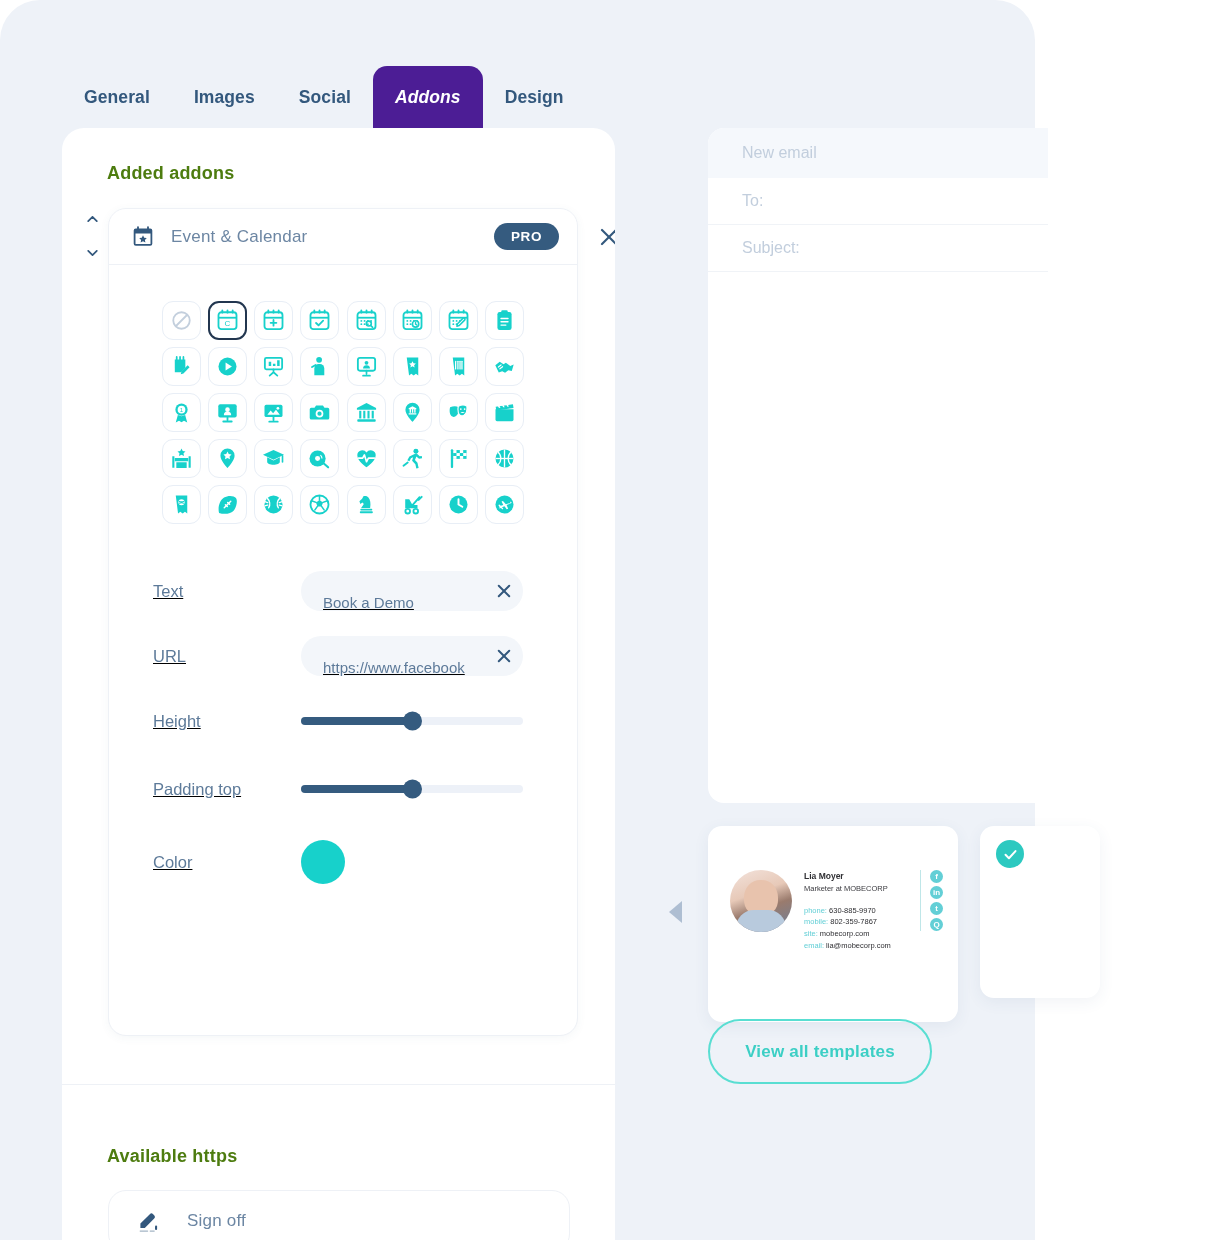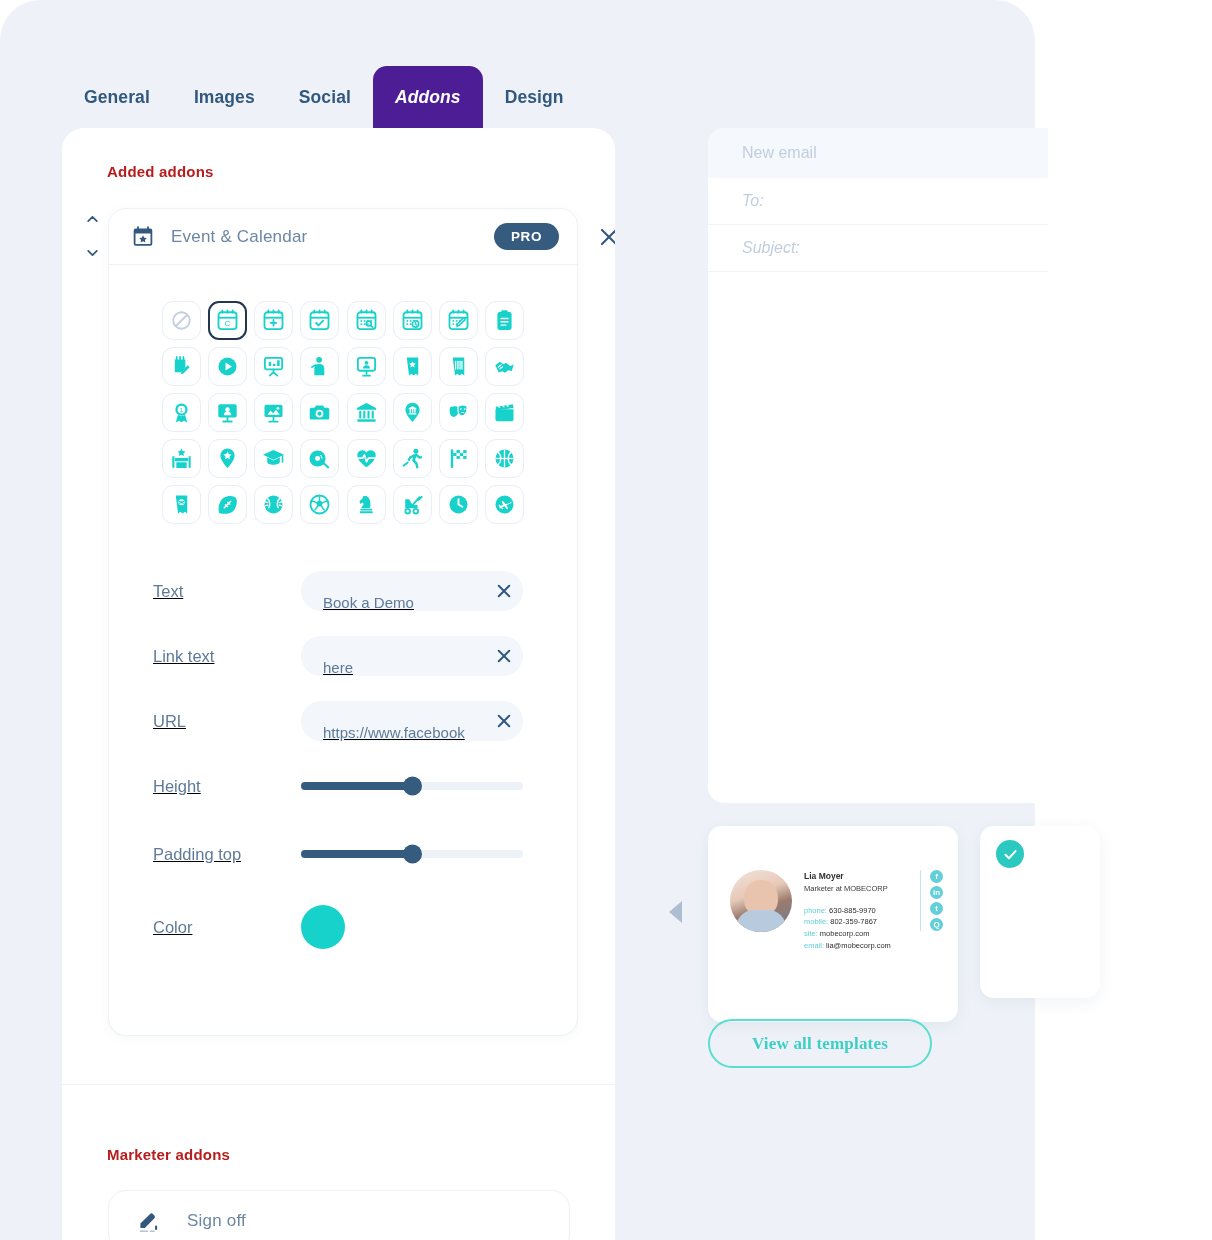--- a/index.html
+++ b/index.html
@@ -43,7 +43,7 @@
     overflow: hidden;
   }
   .section-title {
-    font-size: 15px; font-weight: 700; color: #b91c1c;
+    font-size: 18px; font-weight: 700; color: #4d7c0f;
     letter-spacing: .2px;
   }
   .added-title { position: absolute; left: 45px; top: 35px; }

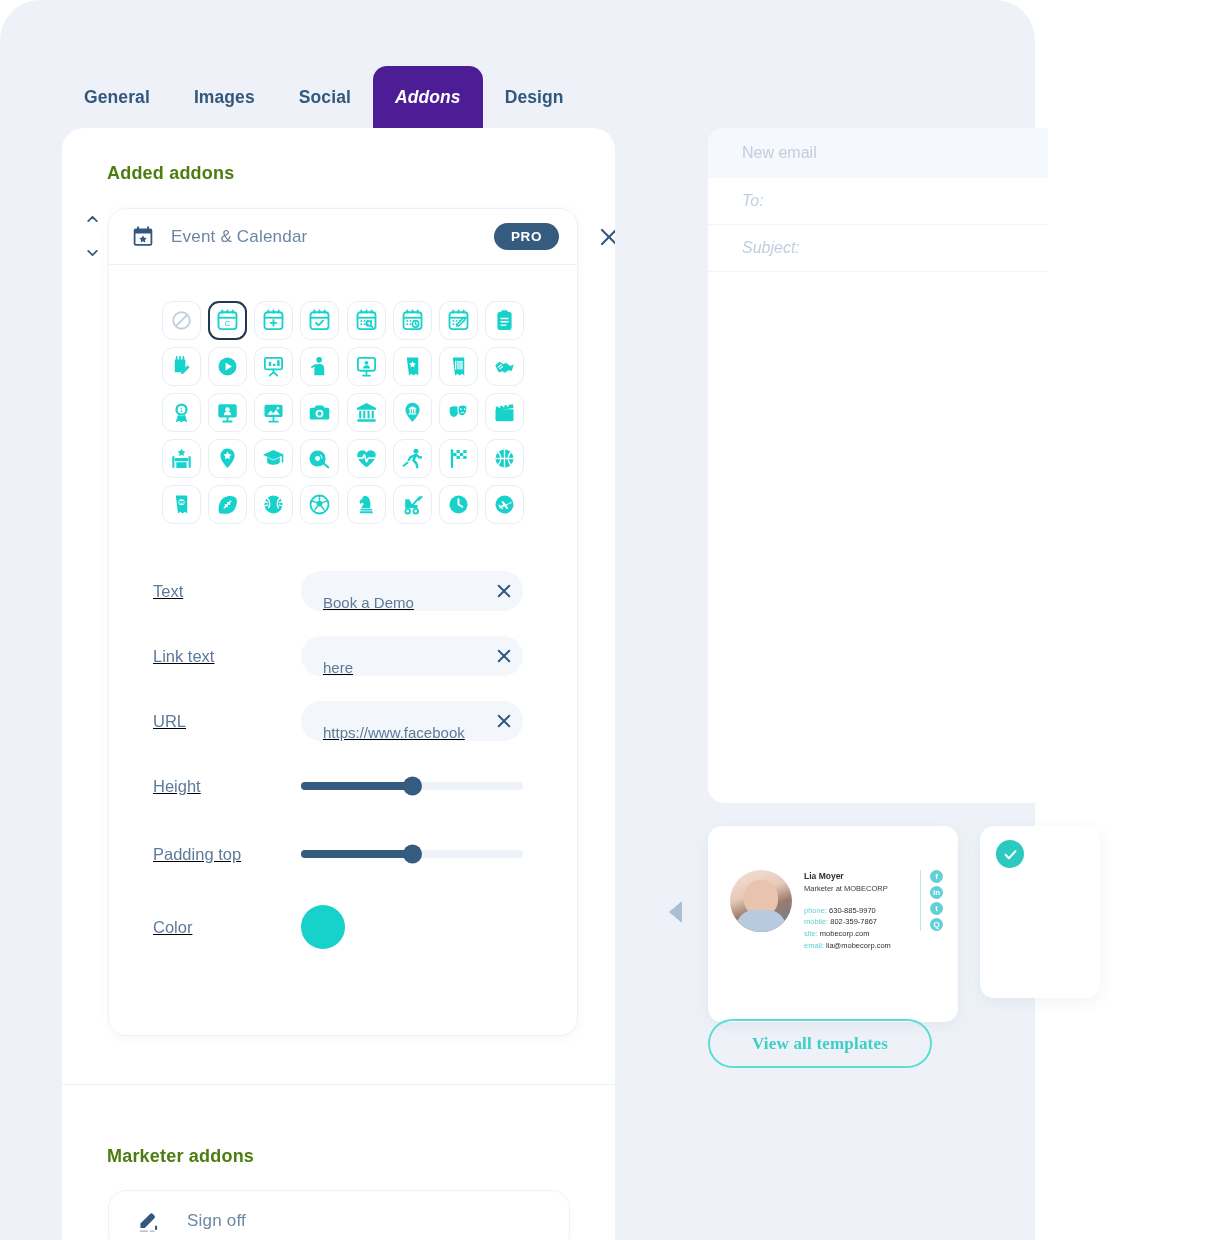--- a/index.html
+++ b/index.html
@@ -175,7 +175,6 @@
     height: 47px; display: flex; align-items: center;
     padding-left: 34px; font-size: 16px; color: #c2cedd;
     border-bottom: 1px solid #f0f3f7;
-    font-style: italic;
   }
 
   

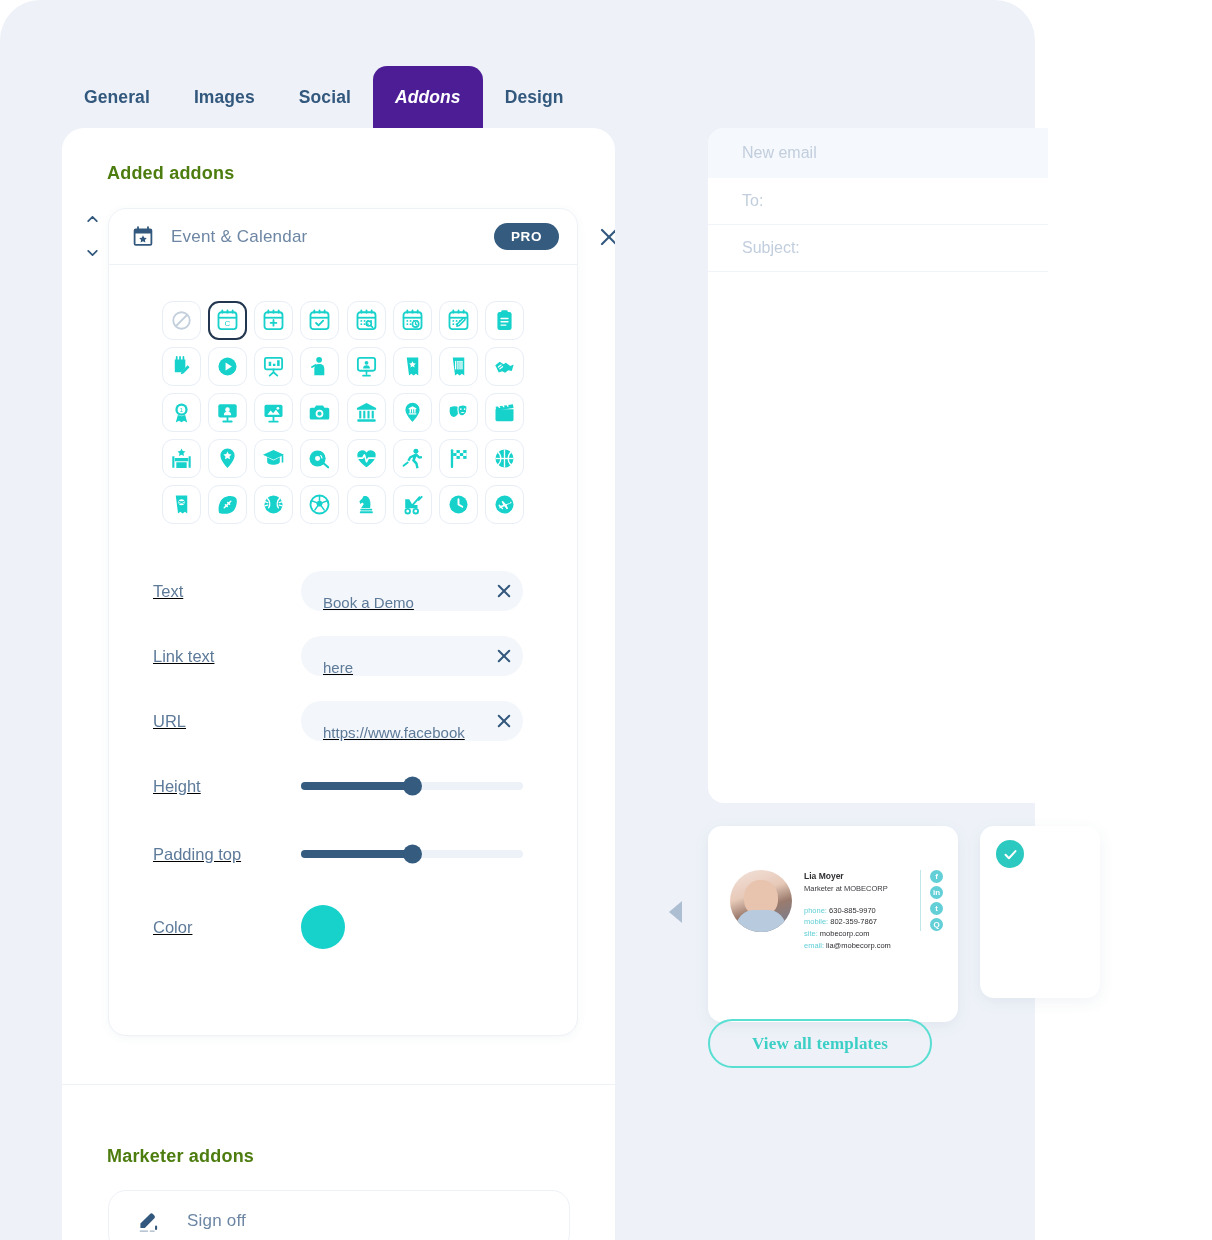--- a/index.html
+++ b/index.html
@@ -662,16 +662,6 @@
               <div class="row-label">Text</div>
               <div class="field">
                 <span>Book a Demo</span>
-                <svg class="field-clear" viewBox="0 0 24 24" fill="none" stroke="currentColor" stroke-width="2.6" stroke-linecap="round">
-                  <line x1="5" y1="5" x2="19" y2="19"></line>
-                  <line x1="19" y1="5" x2="5" y2="19"></line>
-                </svg>
-              </div>
-            </div>
-            <div class="row">
-              <div class="row-label">Link text</div>
-              <div class="field">
-                <span>here</span>
                 <svg class="field-clear" viewBox="0 0 24 24" fill="none" stroke="currentColor" stroke-width="2.6" stroke-linecap="round">
                   <line x1="5" y1="5" x2="19" y2="19"></line>
                   <line x1="19" y1="5" x2="5" y2="19"></line>

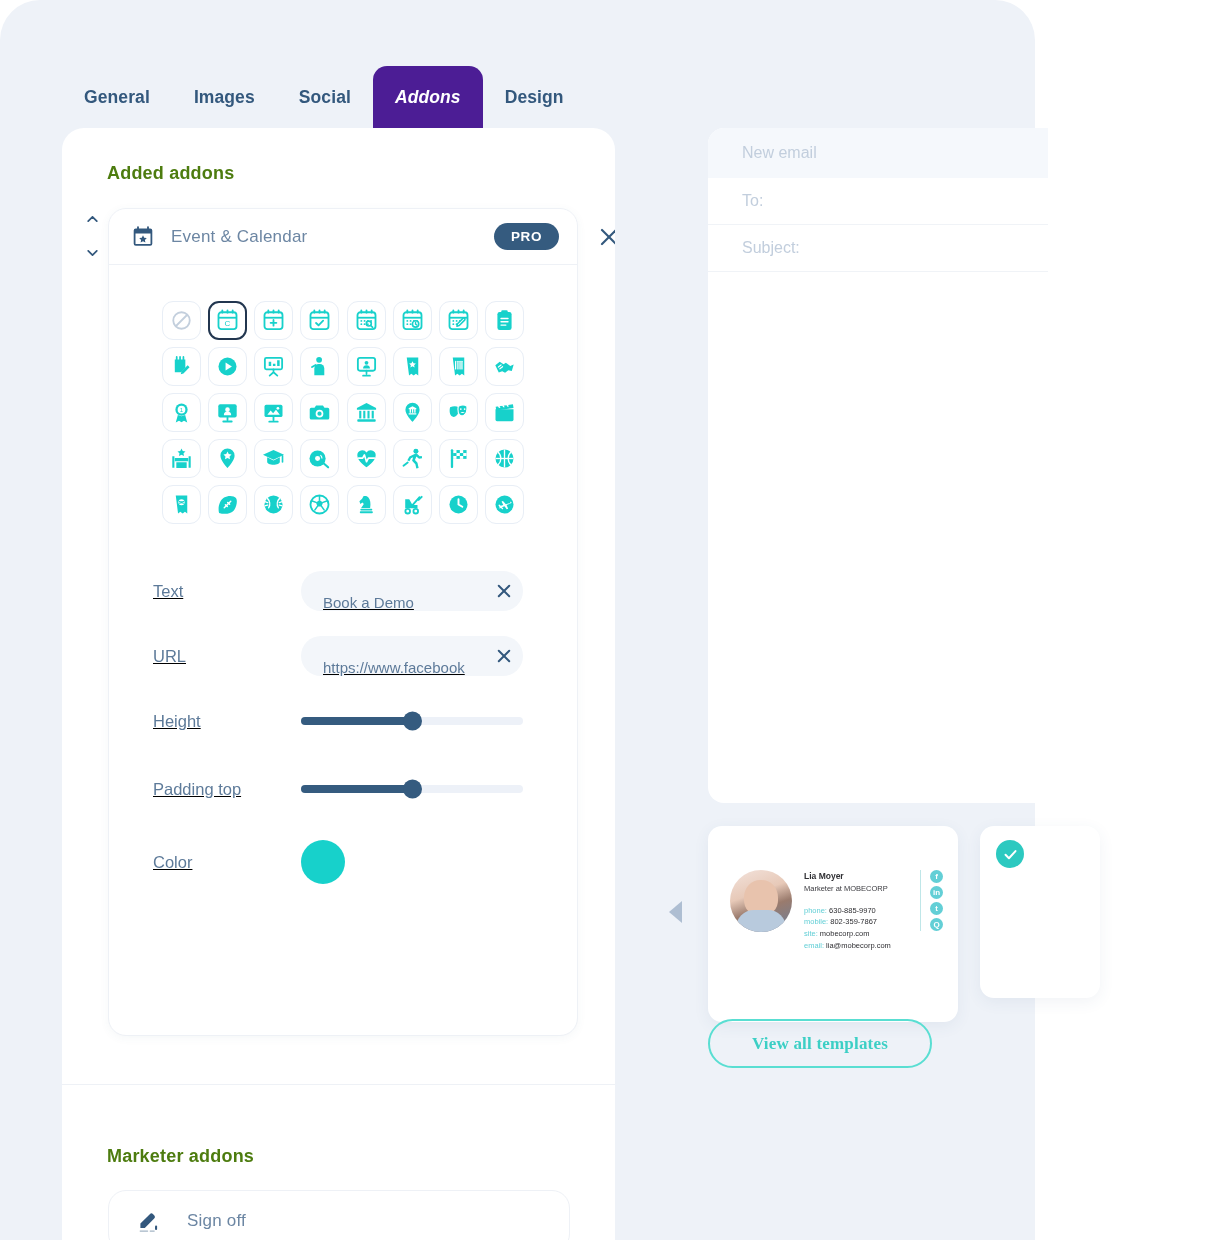--- a/index.html
+++ b/index.html
@@ -238,13 +238,12 @@
 
   .view-all-btn {
     position: absolute; left: 708px; top: 1019px;
-    width: 224px; height: 49px;
+    width: 224px; height: 65px;
     border: 2px solid #59ded2; border-radius: 999px;
     background: transparent; color: #3ccfc5;
     font-size: 17px; font-weight: 700; letter-spacing: .2px;
     display: flex; align-items: center; justify-content: center;
     cursor: pointer;
-    font-family: Liberation Serif, serif;
   }
 </style>
 </head>

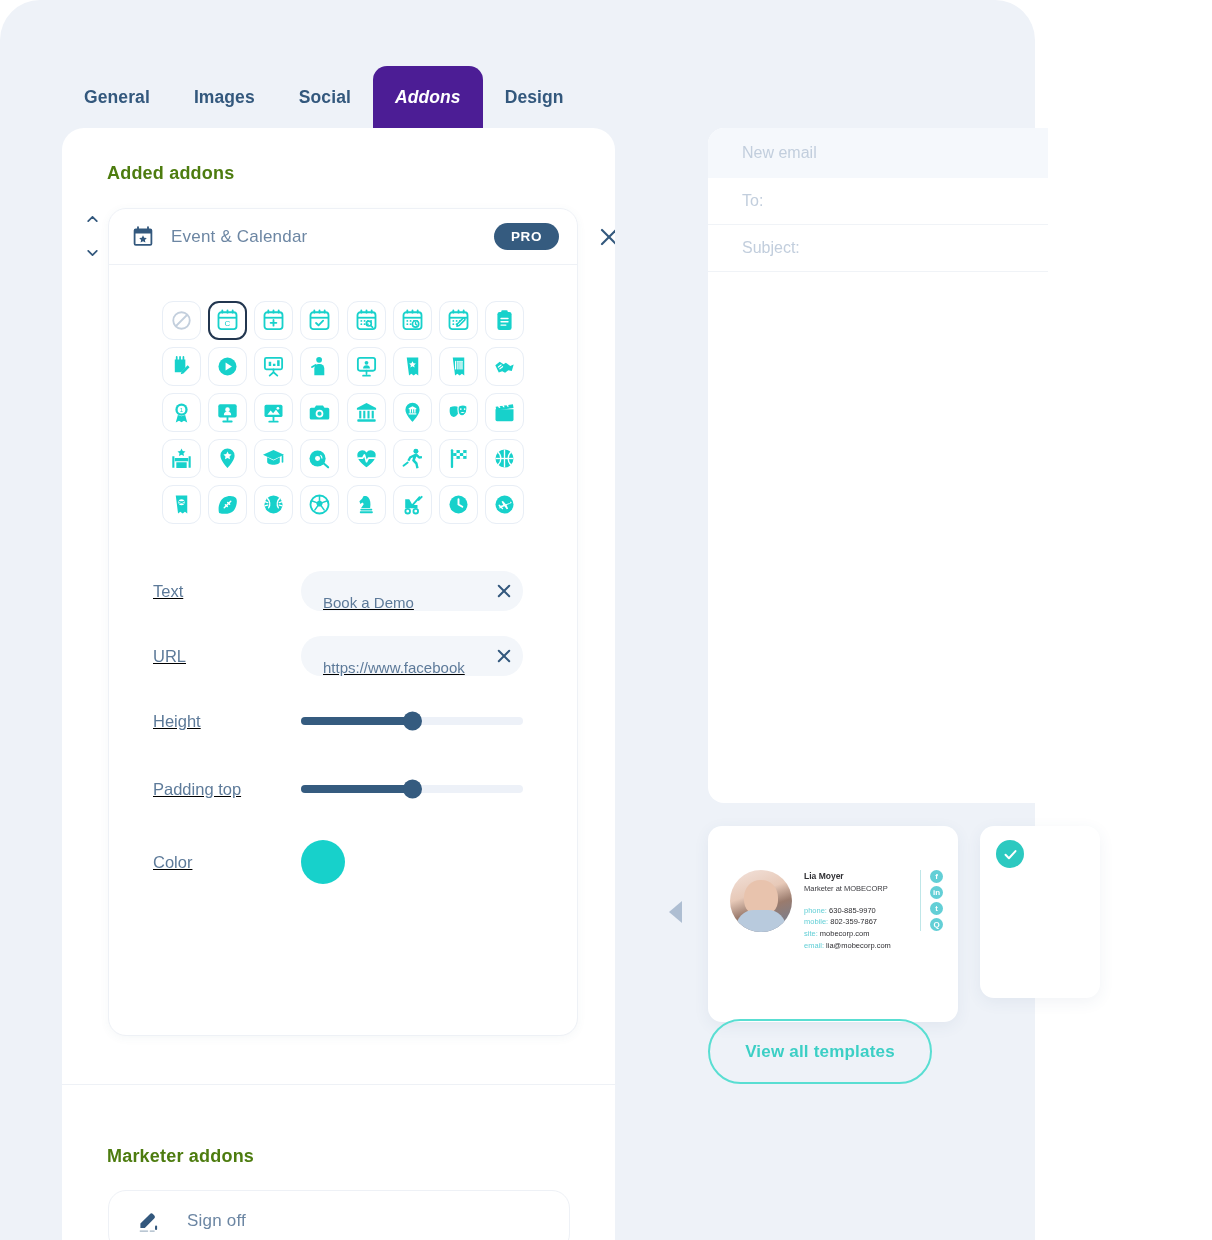--- a/index.html
+++ b/index.html
@@ -706,7 +706,7 @@
 
     <div class="panel-divider"></div>
 
-    <div class="section-title available-title">Marketer addons</div>
+    <div class="section-title available-title">Available https</div>
 
     <div class="available-item">
       <svg class="ai-icon" viewBox="0 0 24 24" fill="currentColor">

